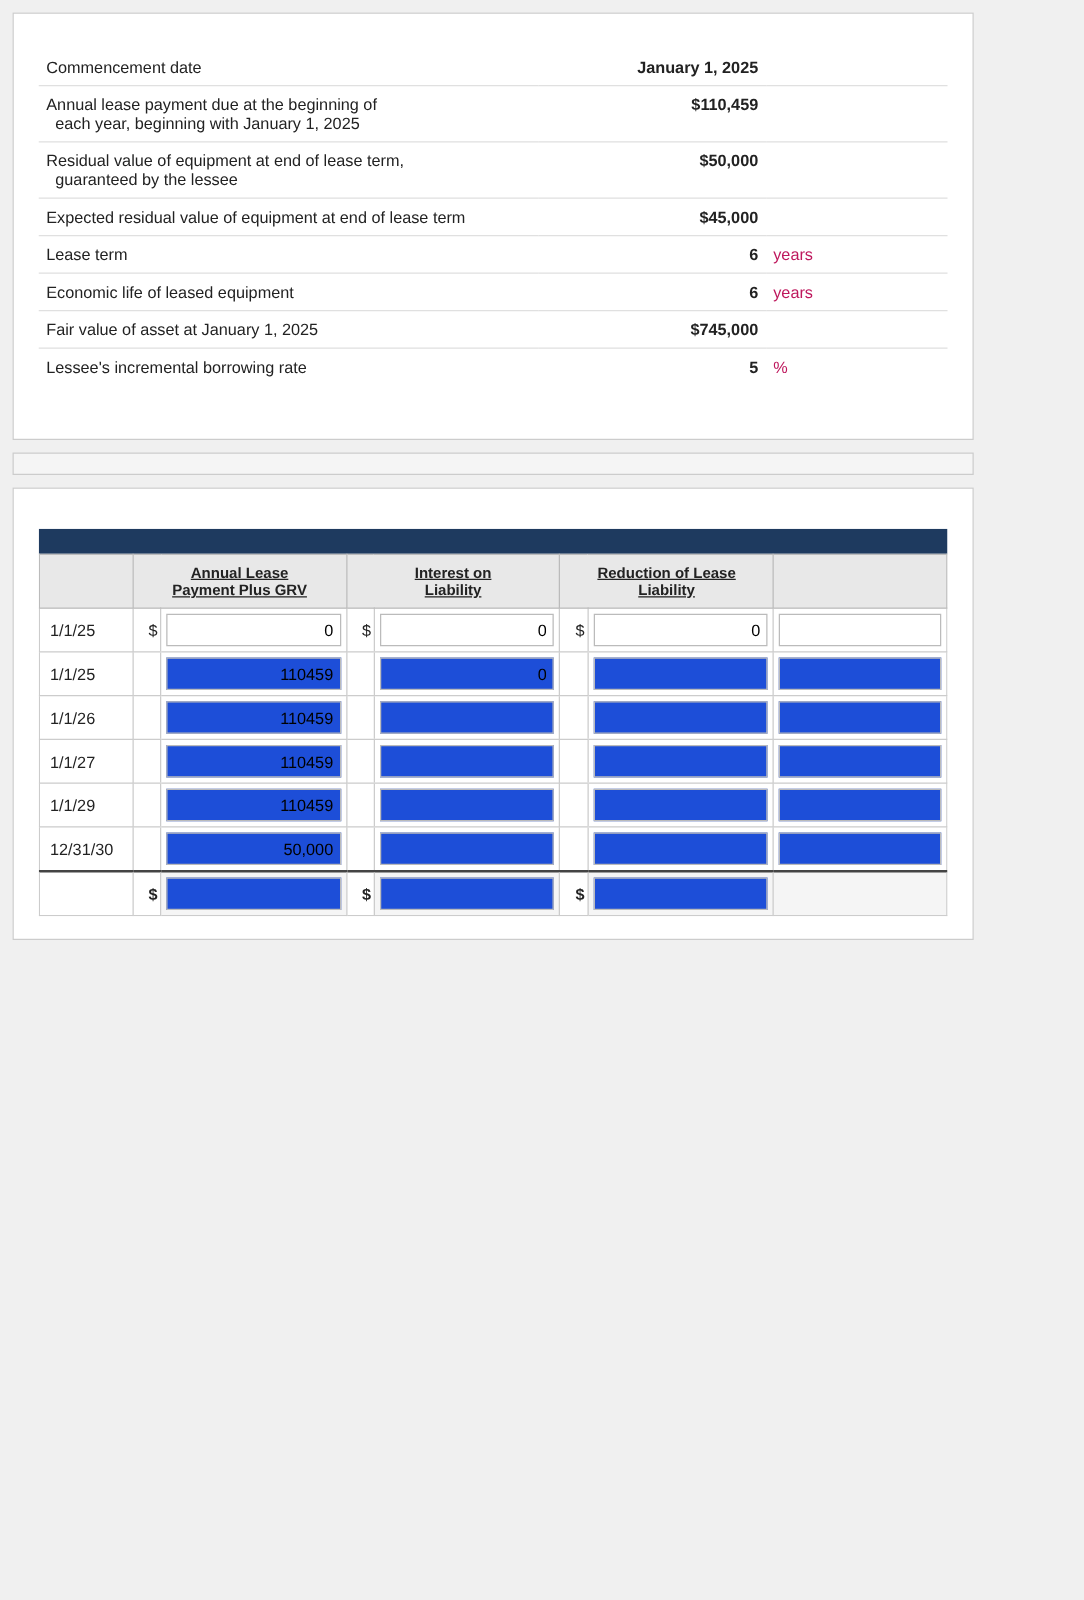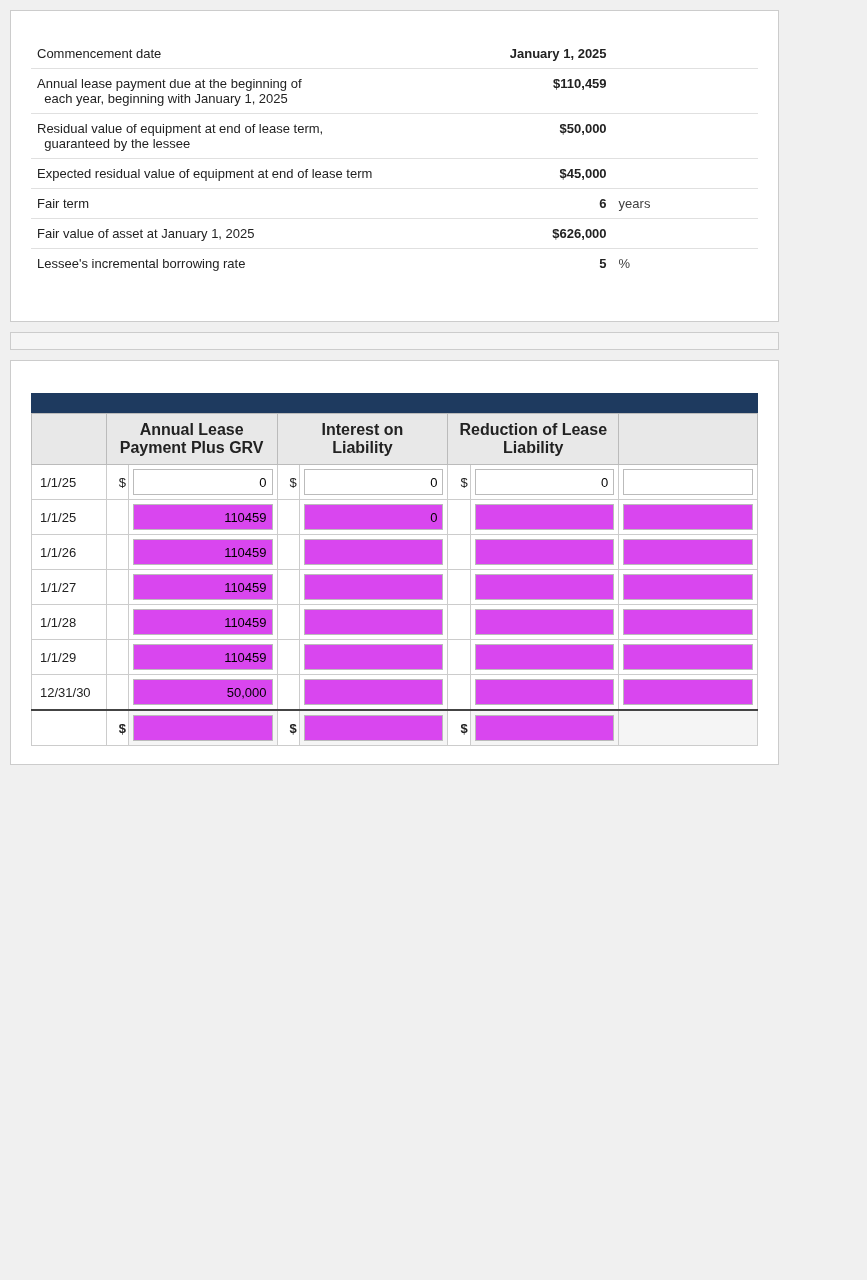--- a/index.html
+++ b/index.html
@@ -187,7 +187,7 @@
       <td class="unit-col"></td>
     </tr>
           <tr>
-      <td class="label-col">Fair term</td>
+      <td class="label-col">Lease term</td>
       <td class="value-col">6</td>
       <td class="unit-col">years</td>
     </tr>

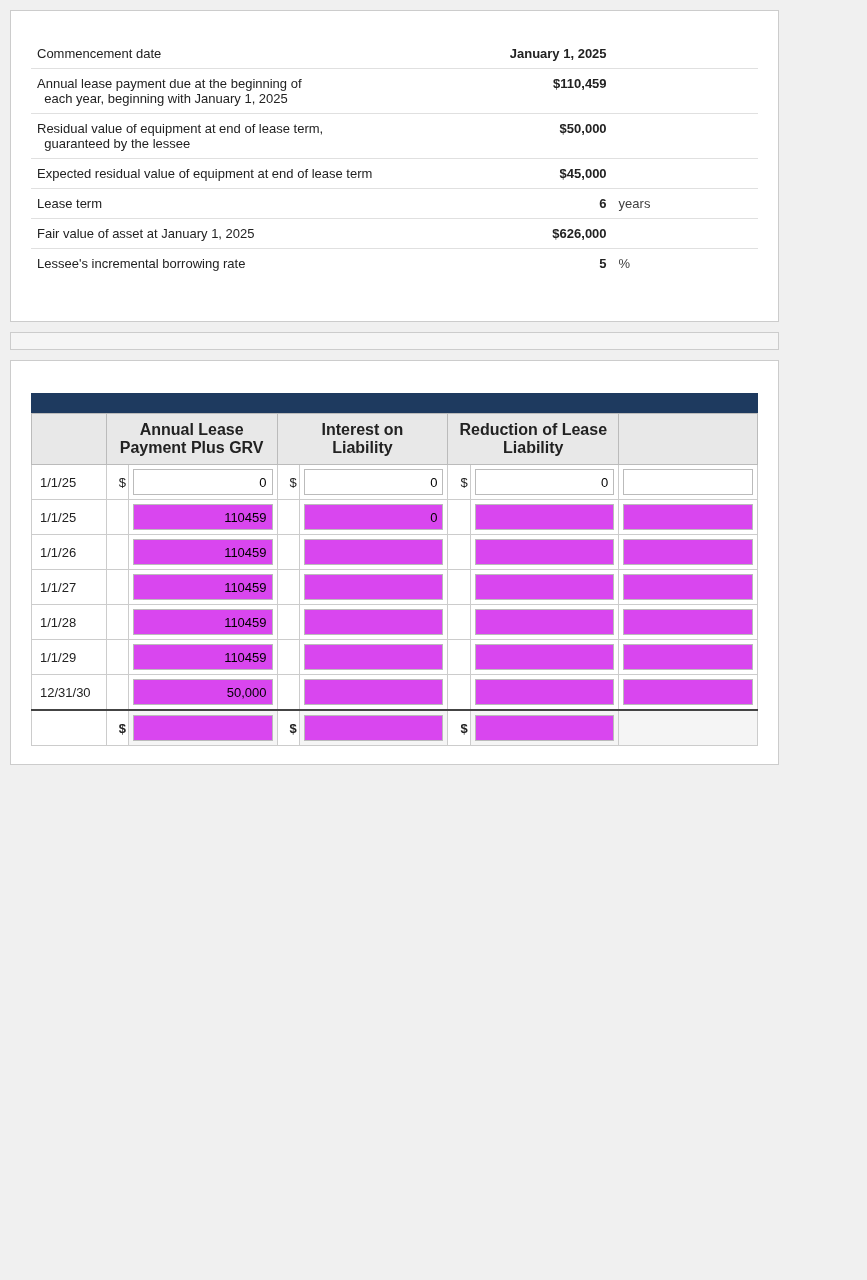--- a/index.html
+++ b/index.html
@@ -46,7 +46,7 @@
     }
     .facts-table .unit-col {
       width: 20%;
-      color: #404040;
+      color: #be185d;
     }
     .note-text {
       margin-top: 14px;

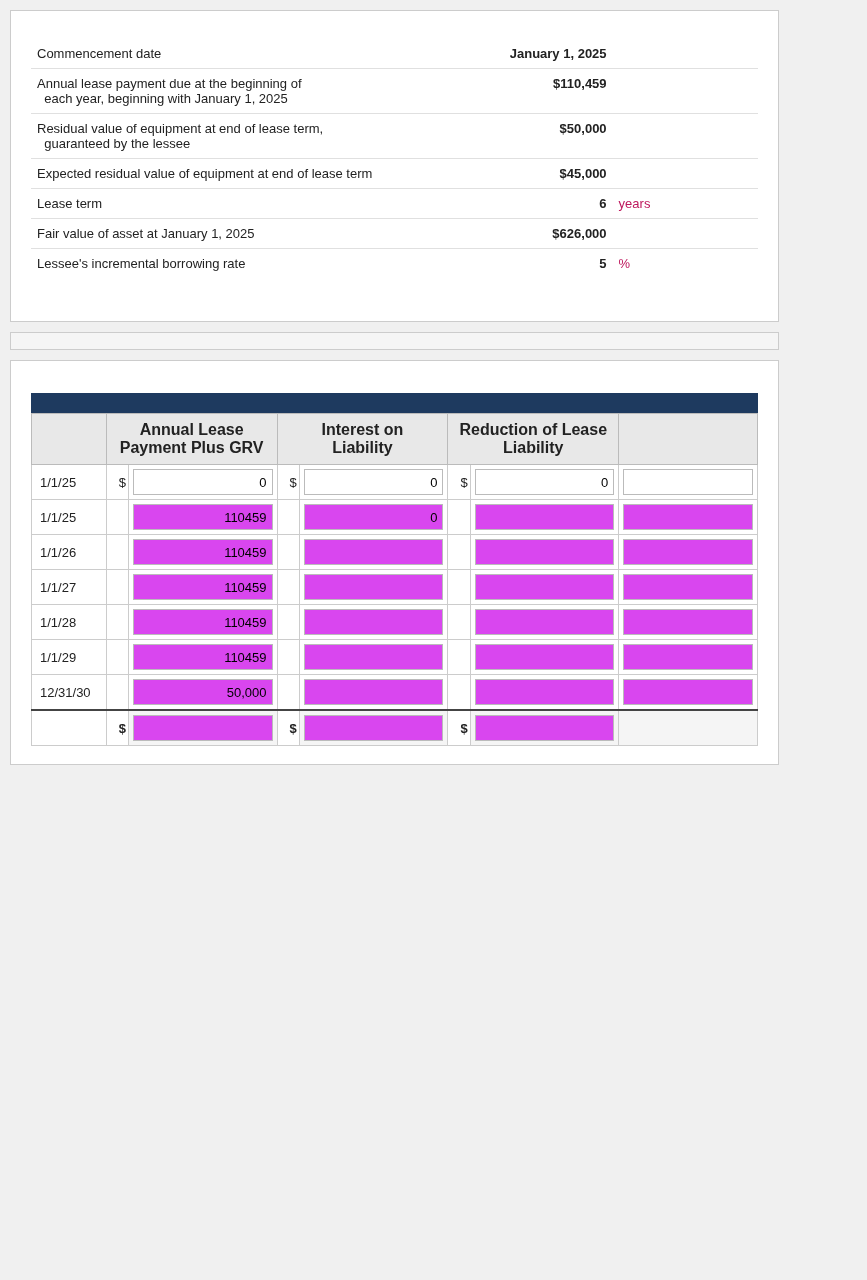--- a/index.html
+++ b/index.html
@@ -188,6 +188,11 @@
     </tr>
           <tr>
       <td class="label-col">Lease term</td>
+      <td class="value-col">6</td>
+      <td class="unit-col">years</td>
+    </tr>
+          <tr>
+      <td class="label-col">Economic life of leased equipment</td>
       <td class="value-col">6</td>
       <td class="unit-col">years</td>
     </tr>

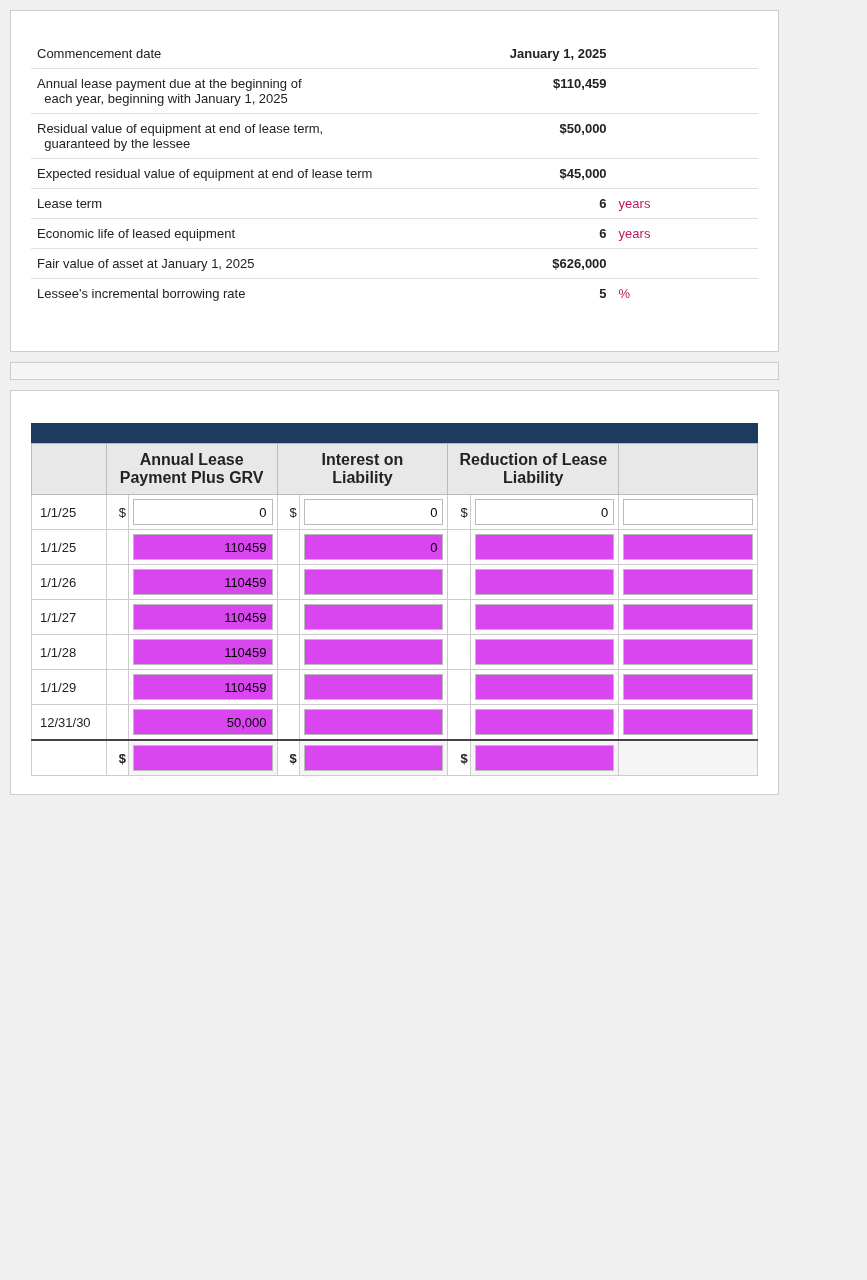--- a/index.html
+++ b/index.html
@@ -198,7 +198,7 @@
     </tr>
           <tr>
       <td class="label-col">Fair value of asset at January 1, 2025</td>
-      <td class="value-col">$626,000</td>
+      <td class="value-col">$745,000</td>
       <td class="unit-col"></td>
     </tr>
           <tr>

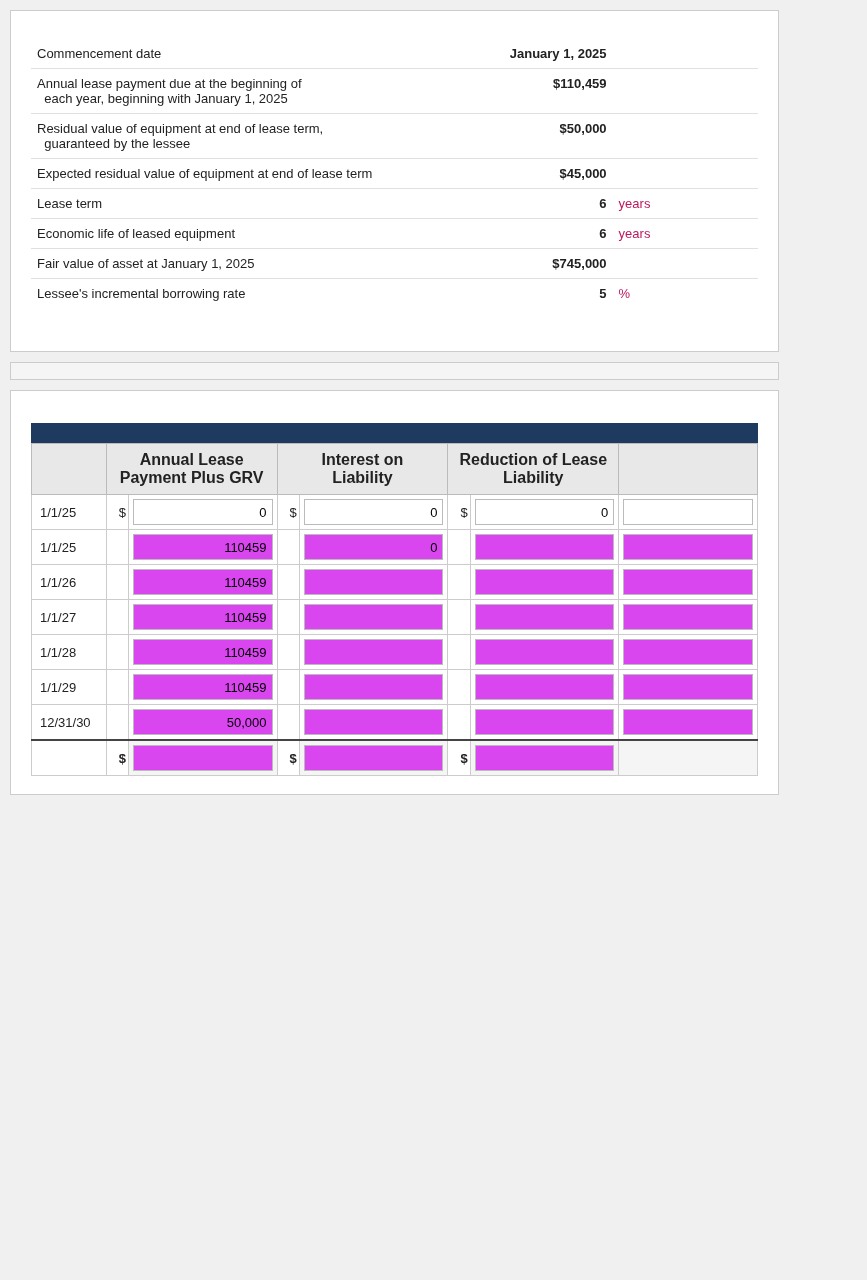--- a/index.html
+++ b/index.html
@@ -101,10 +101,11 @@
       border: 1px solid #bbb;
       padding: 7px 6px;
       text-align: center;
-      font-size: 16px;
+      font-size: 12px;
       font-weight: bold;
       color: #222;
       vertical-align: middle;
+      text-decoration: underline;
     }
     .amort-table td {
       border: 1px solid #ccc;

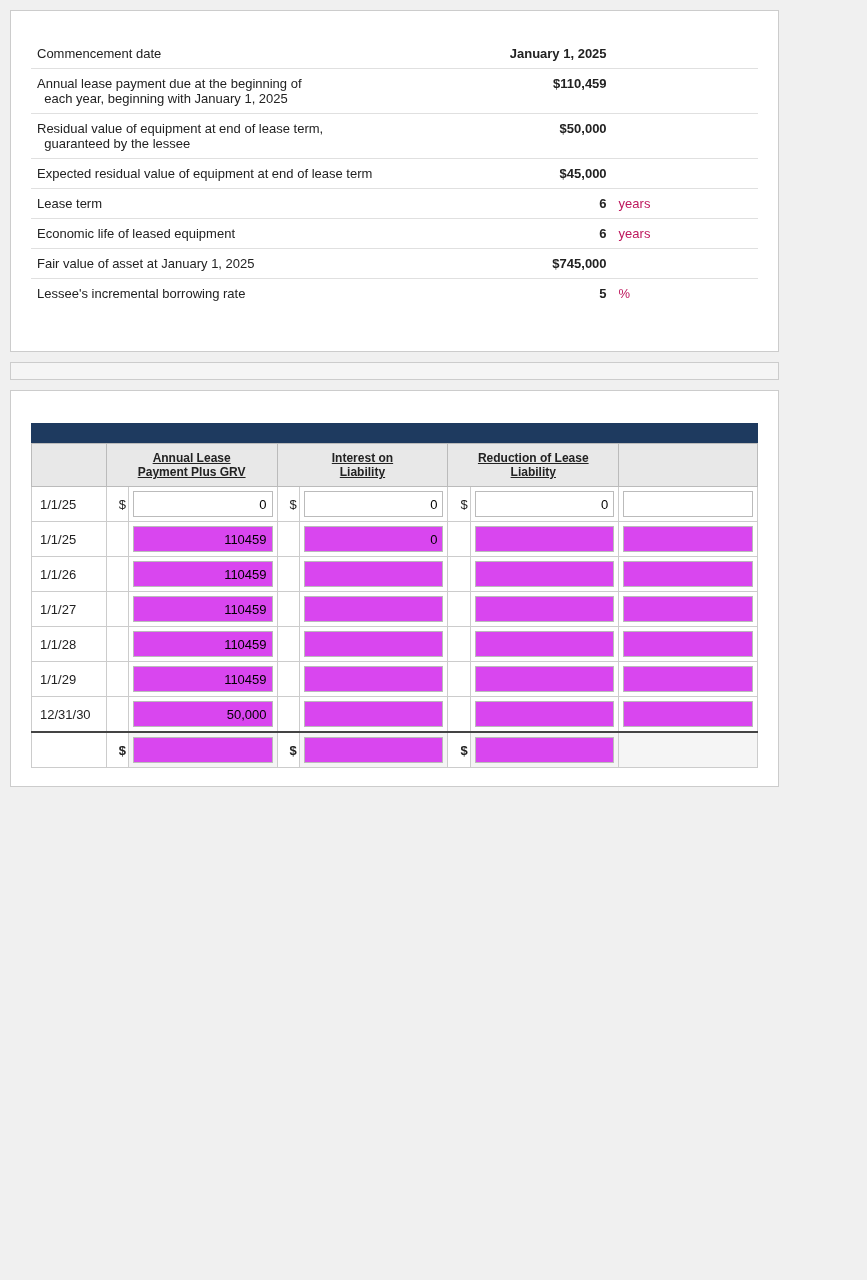--- a/index.html
+++ b/index.html
@@ -134,7 +134,7 @@
     .input-field {
       width: 100%;
       border: 1px solid #bbb;
-      background: #d946ef;
+      background: #1d4ed8;
       padding: 3px 5px;
       font-size: 13px;
       text-align: right;

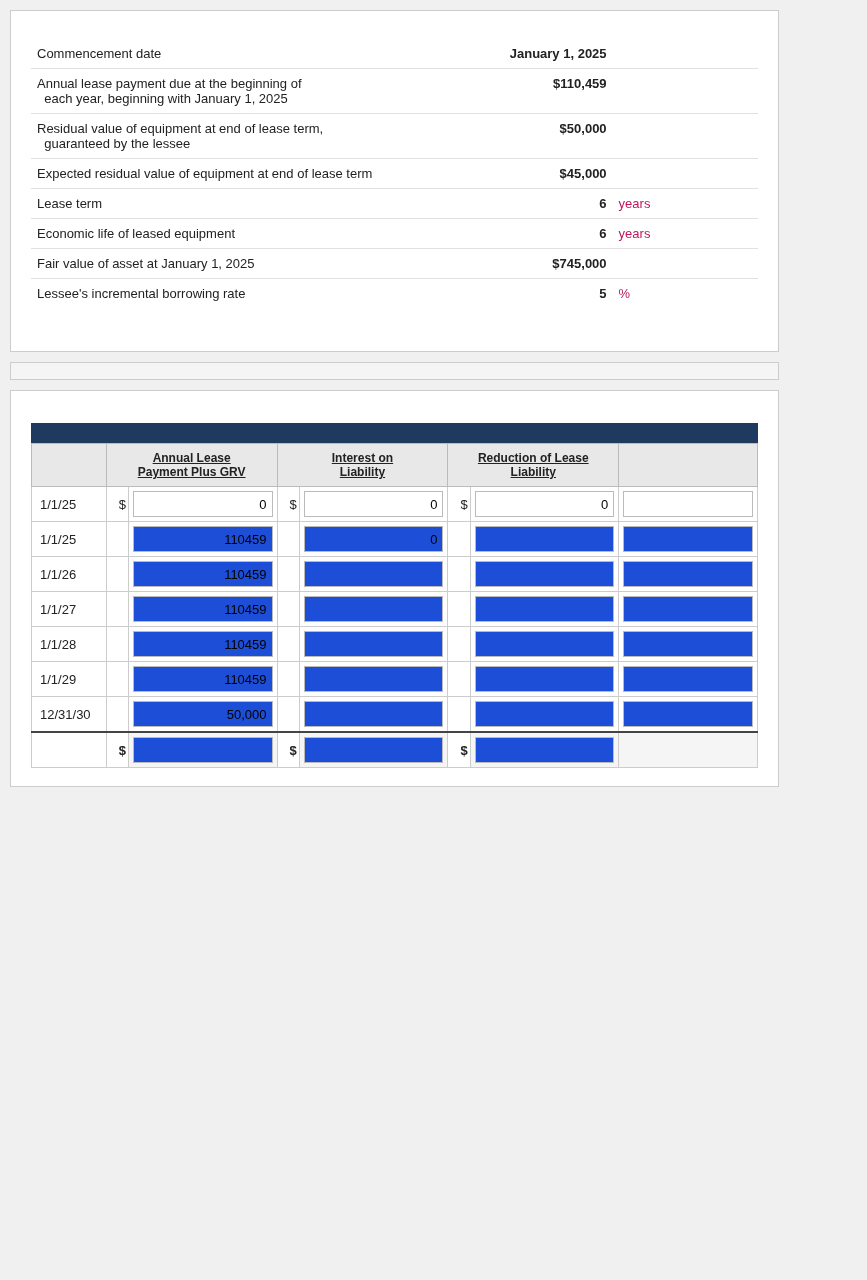--- a/index.html
+++ b/index.html
@@ -272,16 +272,6 @@
     </tr>
             <tr>
       <td class="date-cell">1/1/27</td>
-      <td class="dollar-sign"></td>
-      <td class="input-cell"><input class="input-field" type="text" value="110459" style=""></td>
-      <td class="dollar-sign"></td>
-      <td class="input-cell"><input class="input-field" type="text" value="" style=""></td>
-      <td class="dollar-sign"></td>
-      <td class="input-cell"><input class="input-field" type="text" value="" style=""></td>
-      <td class="input-cell"><input class="input-field" type="text" value="" style=""></td>
-    </tr>
-            <tr>
-      <td class="date-cell">1/1/28</td>
       <td class="dollar-sign"></td>
       <td class="input-cell"><input class="input-field" type="text" value="110459" style=""></td>
       <td class="dollar-sign"></td>

